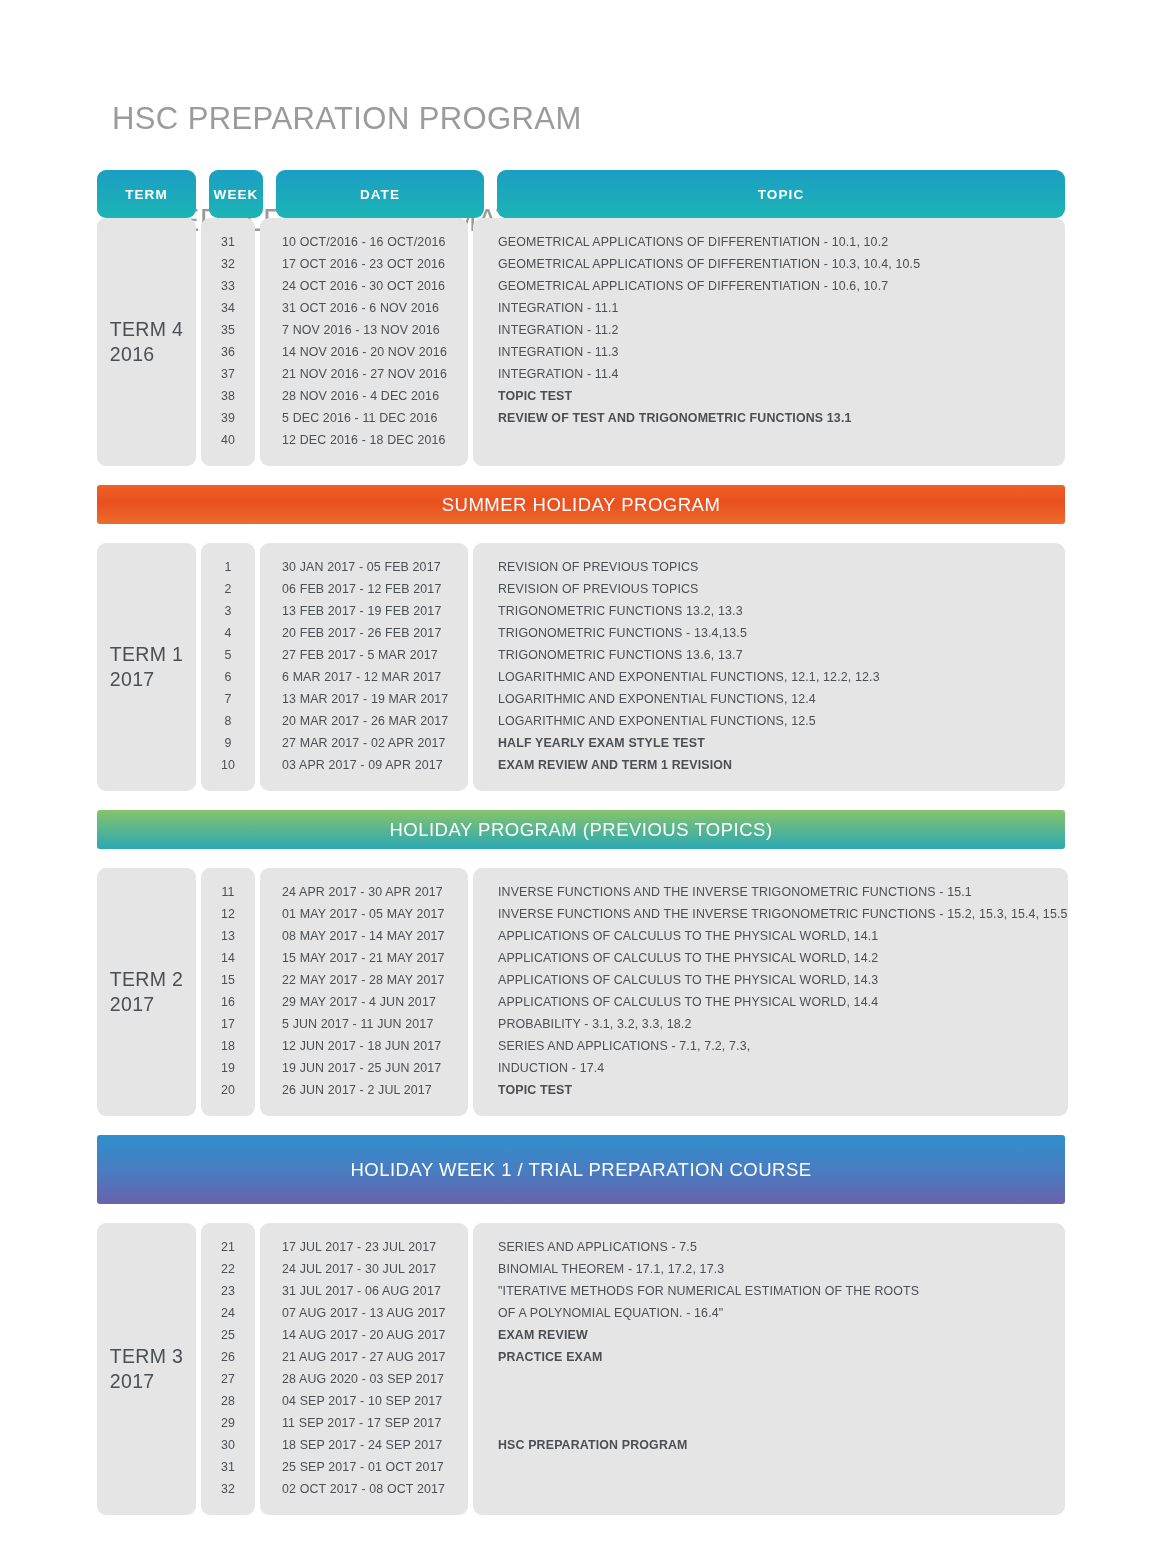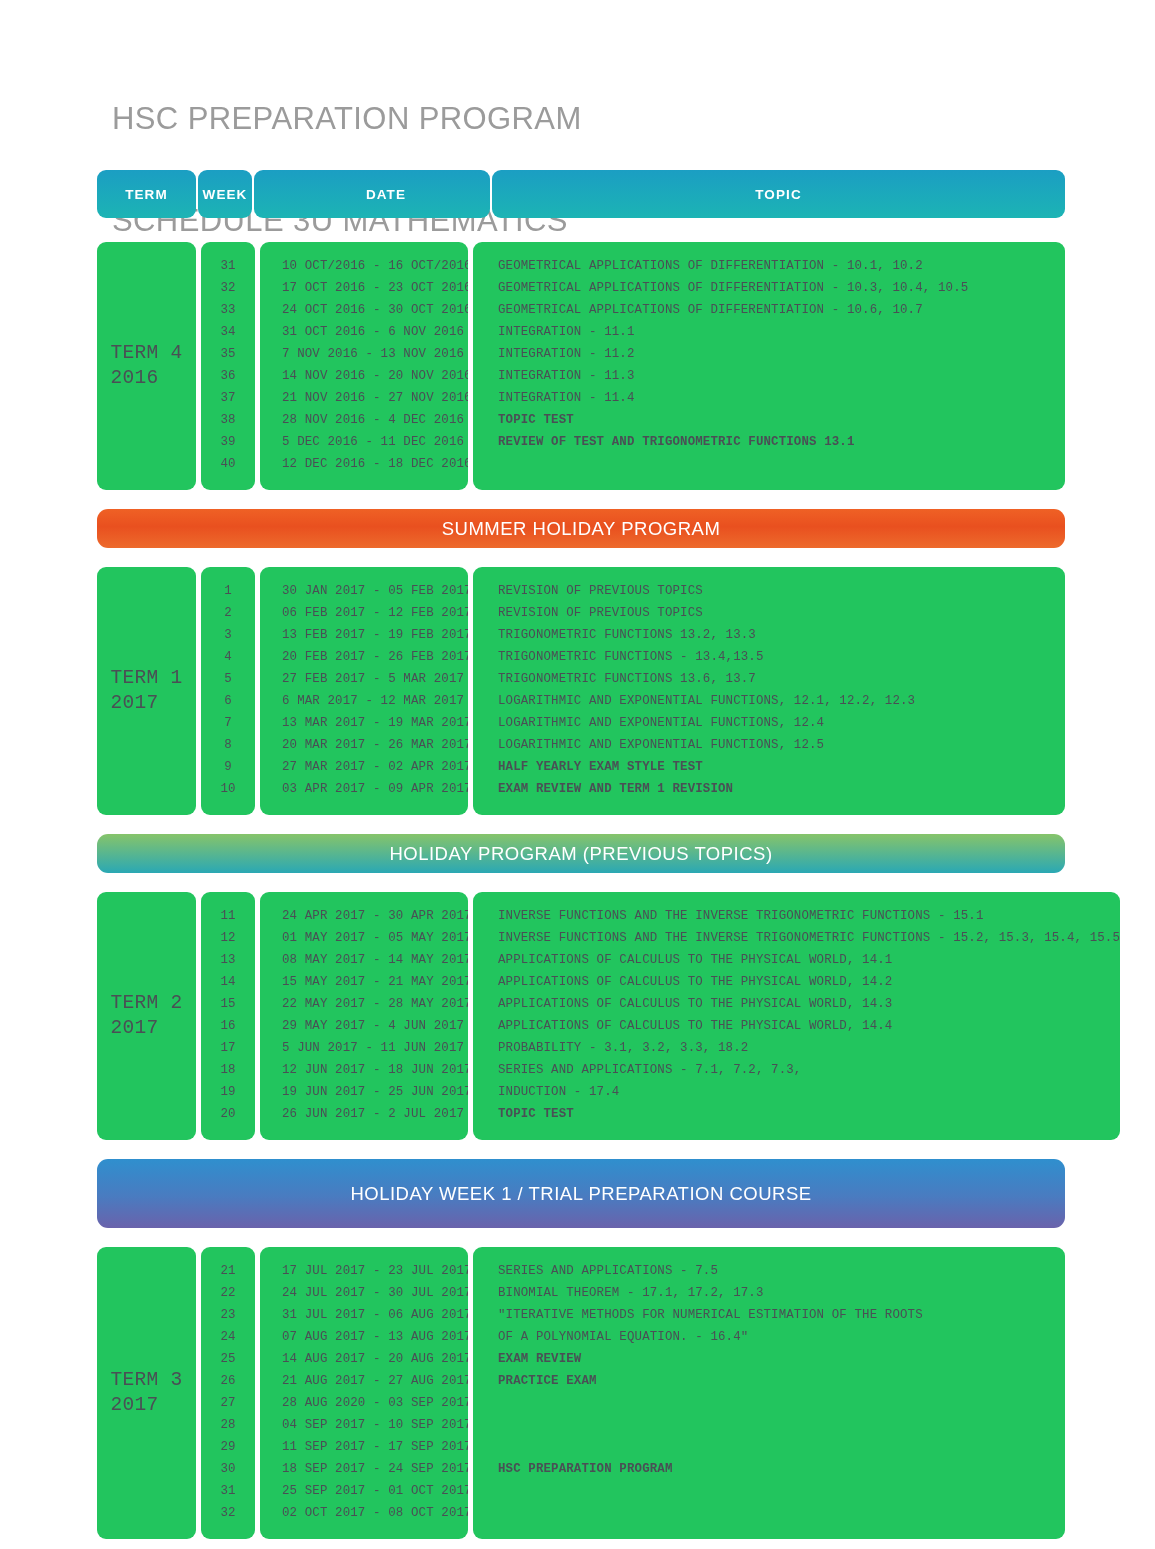--- a/index.html
+++ b/index.html
@@ -47,8 +47,7 @@
   
   .head-row {
     display: flex;
-    gap: 2px;
-    margin-bottom: 24px;
+    gap: 13px;
   }
   .head-cell {
     background: linear-gradient(180deg, #1b9ec3 0%, #1cb4b4 100%);

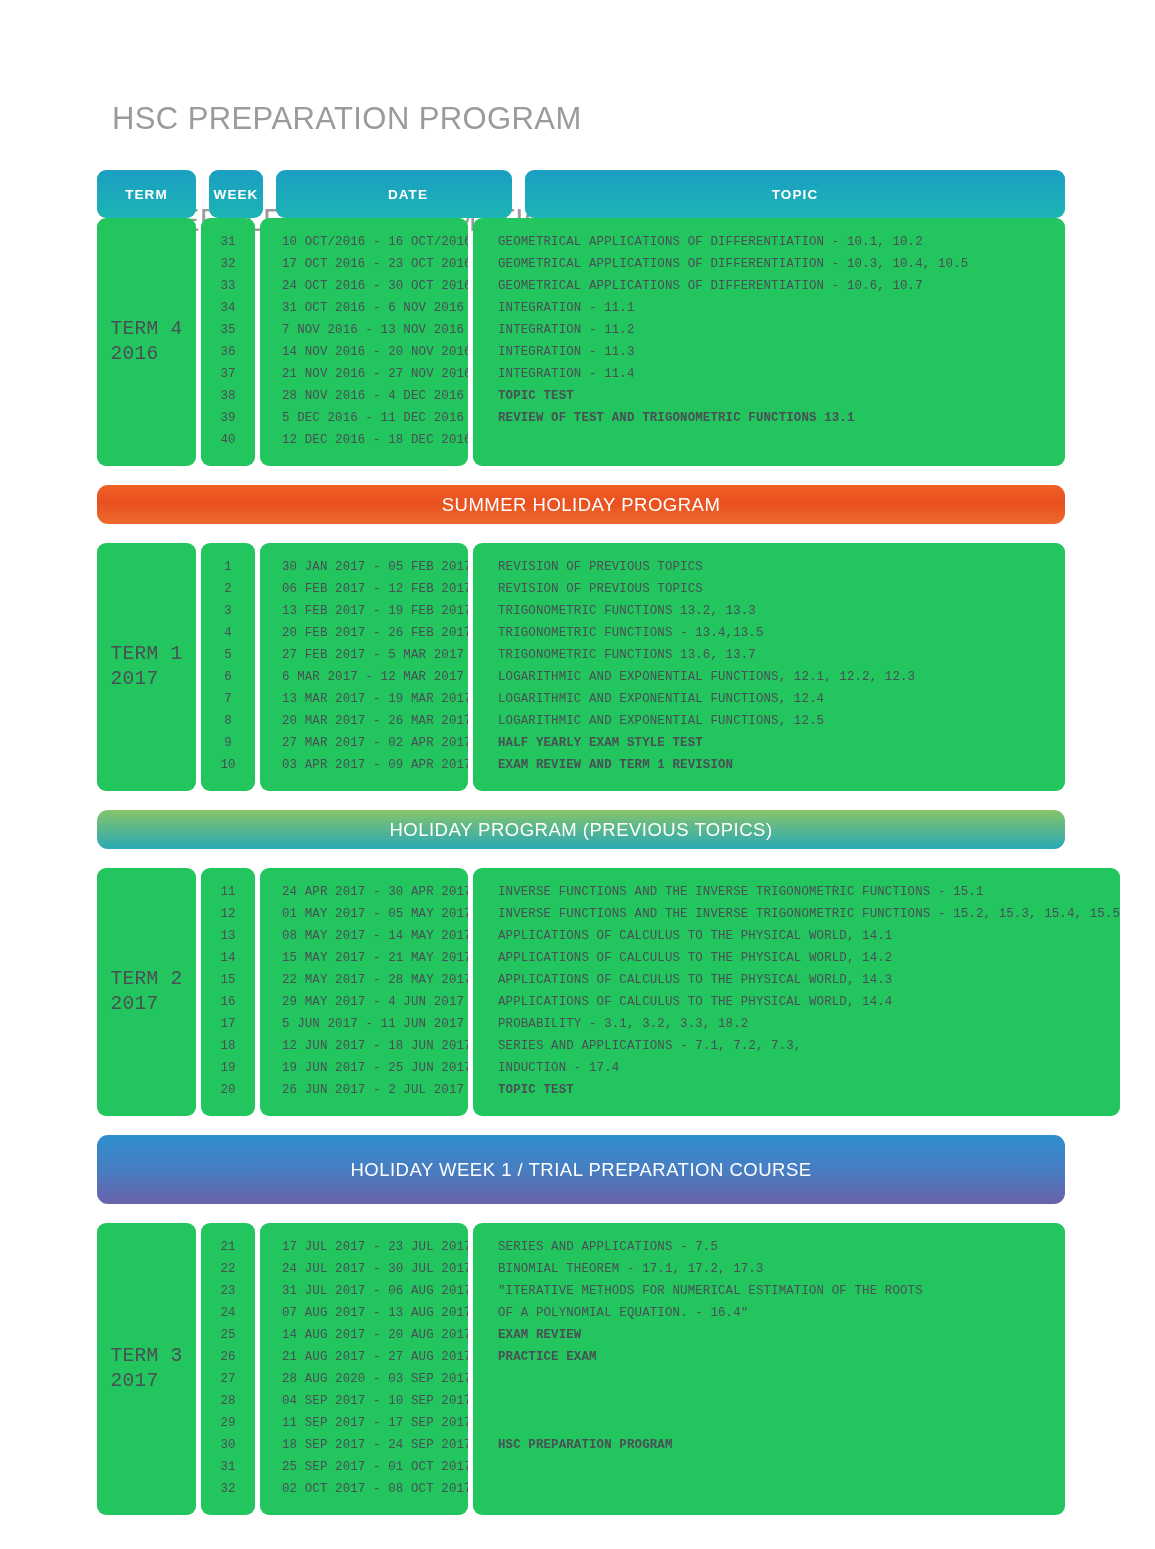--- a/index.html
+++ b/index.html
@@ -41,7 +41,7 @@
   
   .col-term  { width: 99px;  flex: 0 0 99px; }
   .col-week  { width: 54px;  flex: 0 0 54px; }
-  .col-date  { width: 208px; flex: 0 0 208px; padding-left: 28px; }
+  .col-date  { width: 208px; flex: 0 0 208px; }
   .col-topic { flex: 1 1 auto; }
 
   

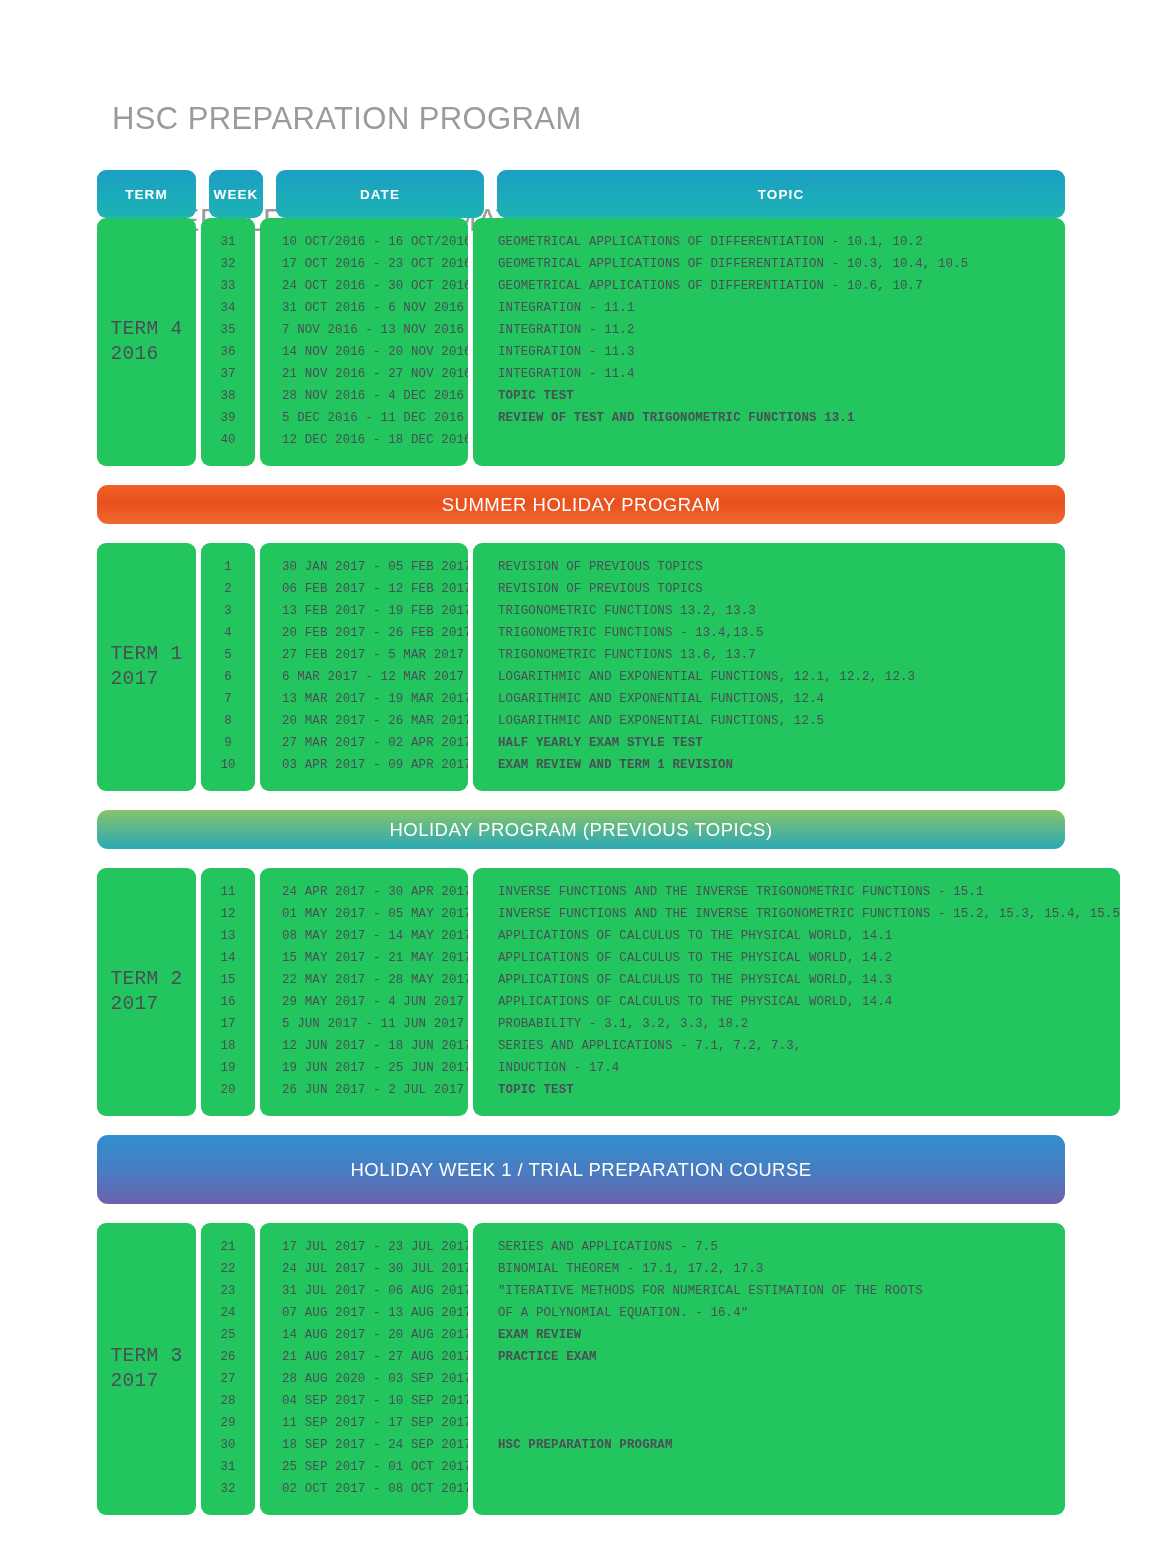--- a/index.html
+++ b/index.html
@@ -69,9 +69,8 @@
     margin-bottom: 19px;
   }
   .panel {
-    background: #22c55e;
+    background: #e5e5e5;
     border-radius: 9px;
-    font-family: Liberation Mono, monospace;
   }
   .panel-term {
     display: flex;

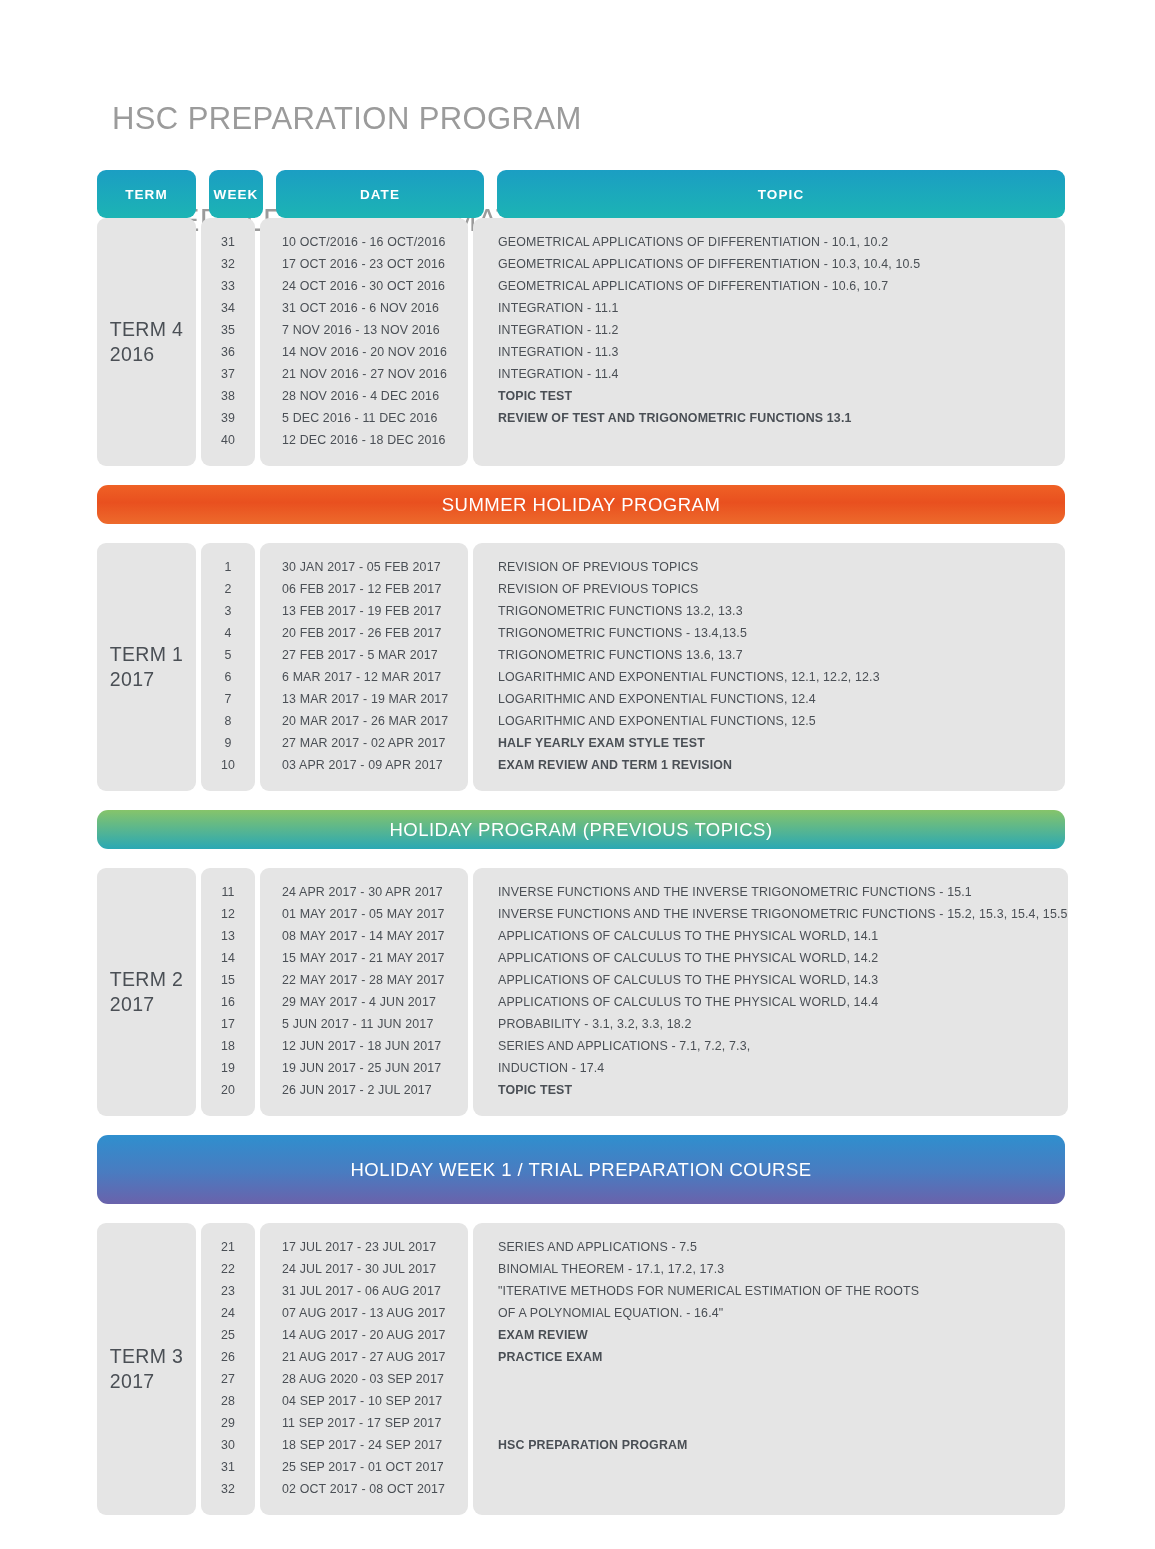--- a/index.html
+++ b/index.html
@@ -106,7 +106,7 @@
 
   
   .banner {
-    border-radius: 11px;
+    border-radius: 3px;
     color: #ffffff;
     display: flex;
     flex-direction: column;

